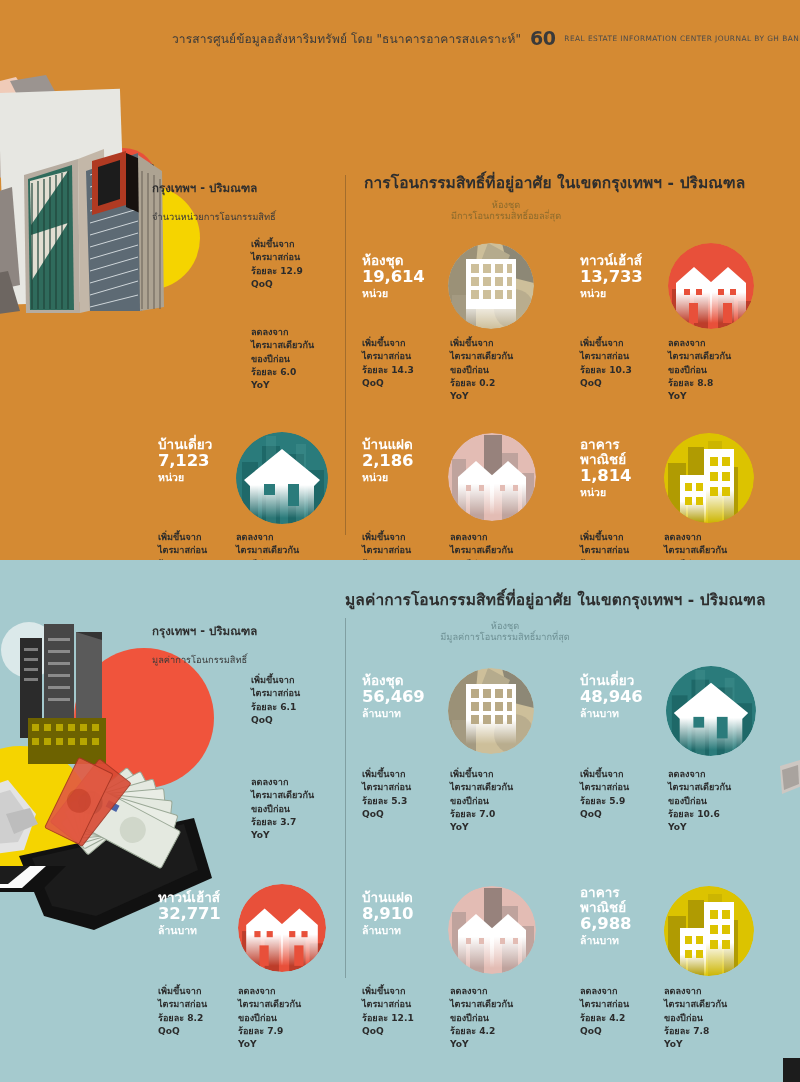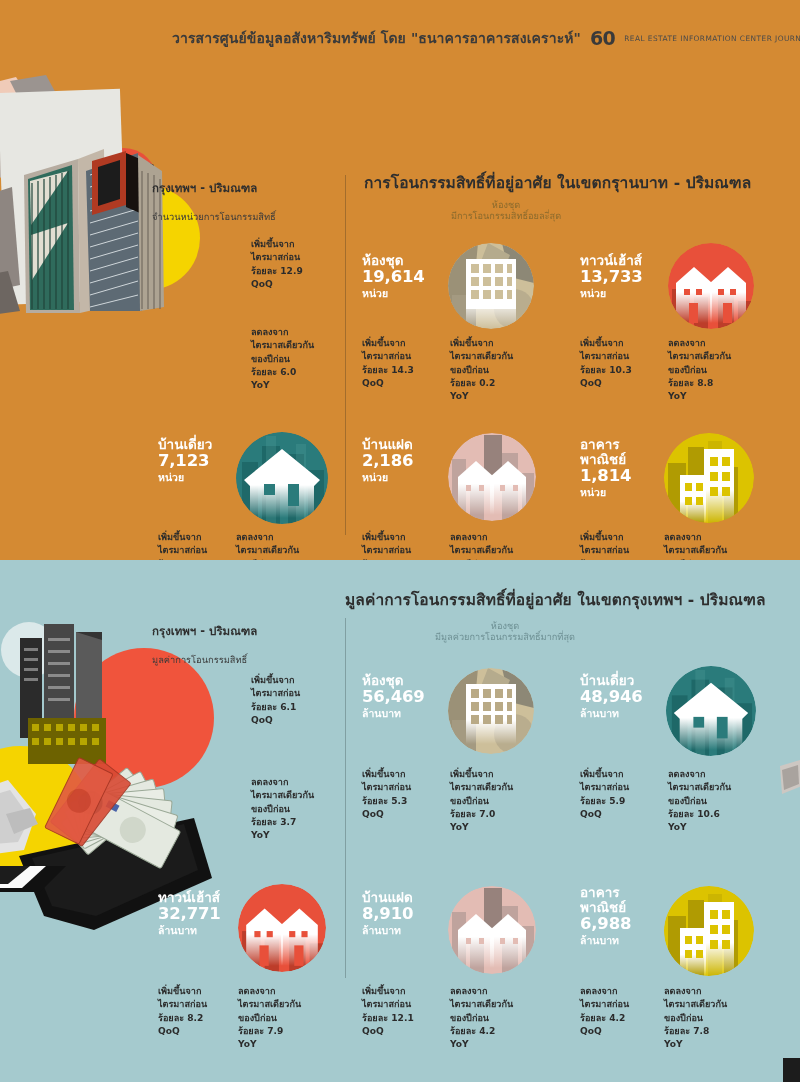--- a/index.html
+++ b/index.html
@@ -19,7 +19,7 @@
     position: absolute; left: 172px; top: 27px;
     display: flex; align-items: center; gap: 9px;
   }
-  .mast-th { font-size: 14px; color: #3a3a3a; letter-spacing: .1px; white-space: nowrap; font-weight: bold; }
+  .mast-th { font-size: 12px; color: #3a3a3a; letter-spacing: .1px; white-space: nowrap; }
   .mast-num { font-size: 19px; font-weight: bold; color: #3a3a3a; letter-spacing: -.6px; }
   .mast-en { font-size: 7.4px; color: #4a4a4a; letter-spacing: .45px; white-space: nowrap; }
 

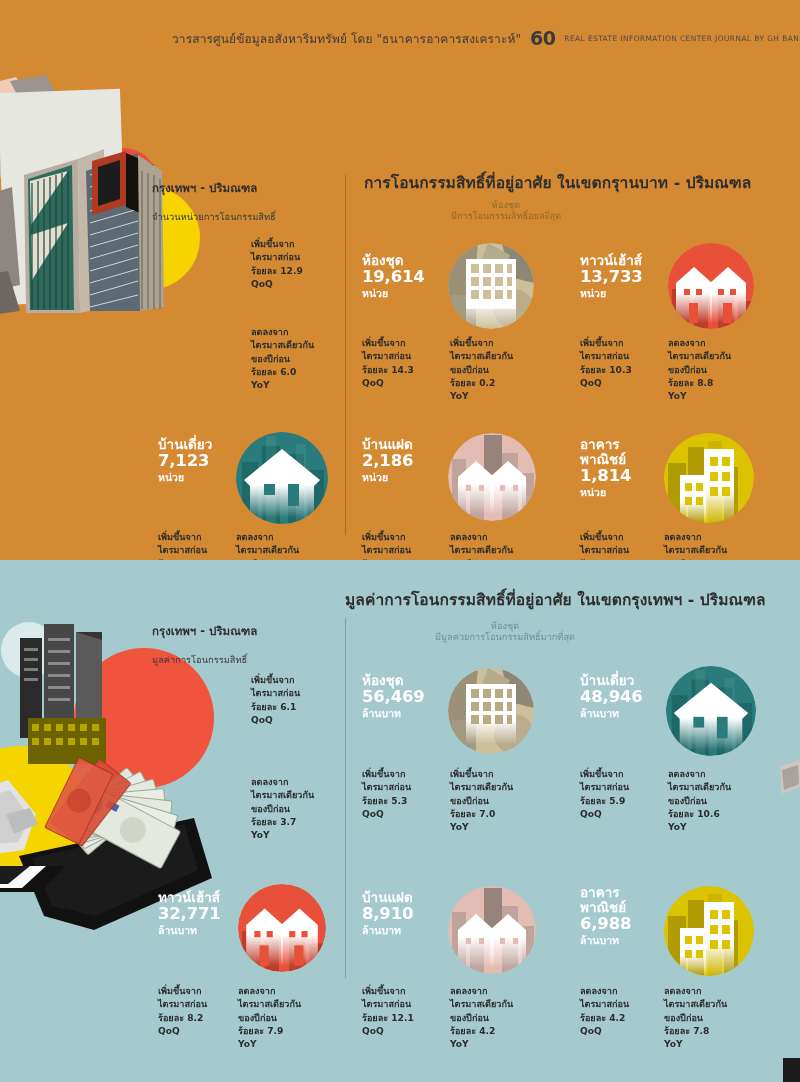--- a/index.html
+++ b/index.html
@@ -136,7 +136,7 @@
       </svg>
     </div>
 
-    <div class="sec-title" style="left:364px; top:95px;">การโอนกรรมสิทธิ์ที่อยู่อาศัย ในเขตกรุานบาท - ปริมณฑล</div>
+    <div class="sec-title" style="left:364px; top:95px;">การโอนกรรมสิทธิ์ที่อยู่อาศัย ในเขตกรุงเทพฯ - ปริมณฑล</div>
 
     <div class="sec-subtitle" style="left:386px; top:124px; width:240px;">
       <div>ห้องชุด</div>

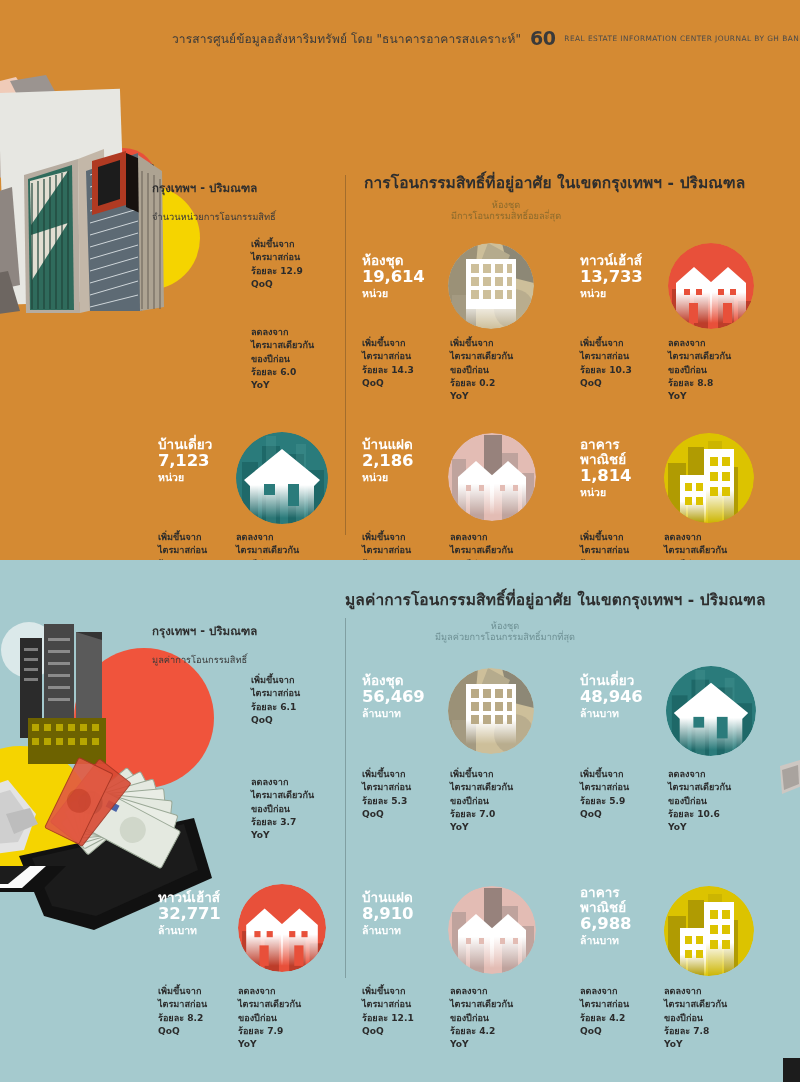--- a/index.html
+++ b/index.html
@@ -529,7 +529,7 @@
 
     <div class="sec-subtitle" style="left:380px; top:60px; width:250px;">
       <div>ห้องชุด</div>
-      <div>มีมูลค่วยการโอนกรรมสิทธิ์มากที่สุด</div>
+      <div>มีมูลค่การโอนกรรมสิทธิ์มากที่สุด</div>
     </div>
 
     <div class="cap-block" style="left:152px; top:62px; width:190px;">

